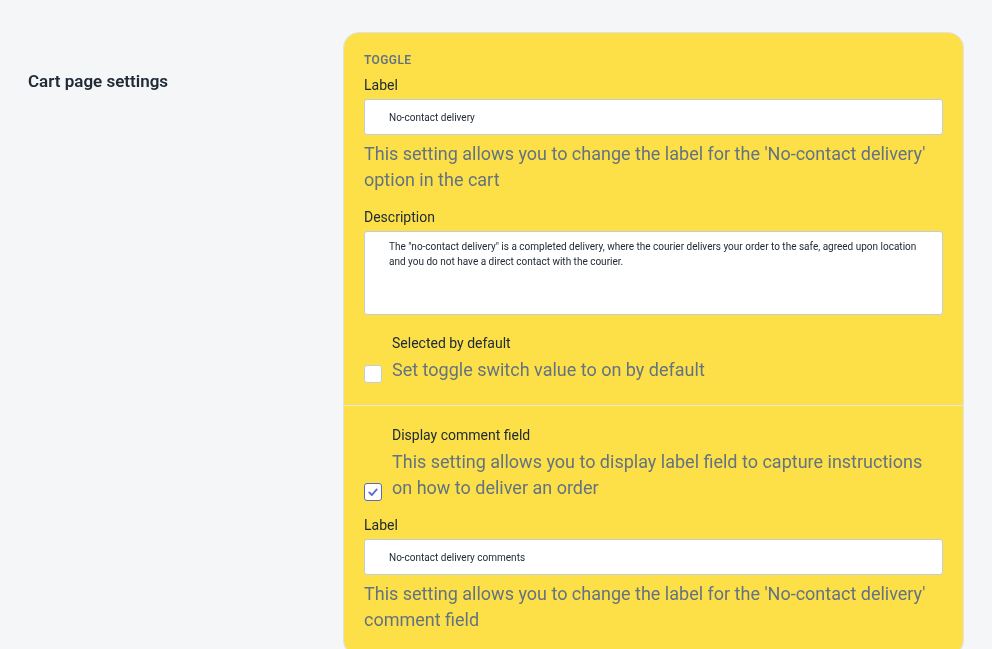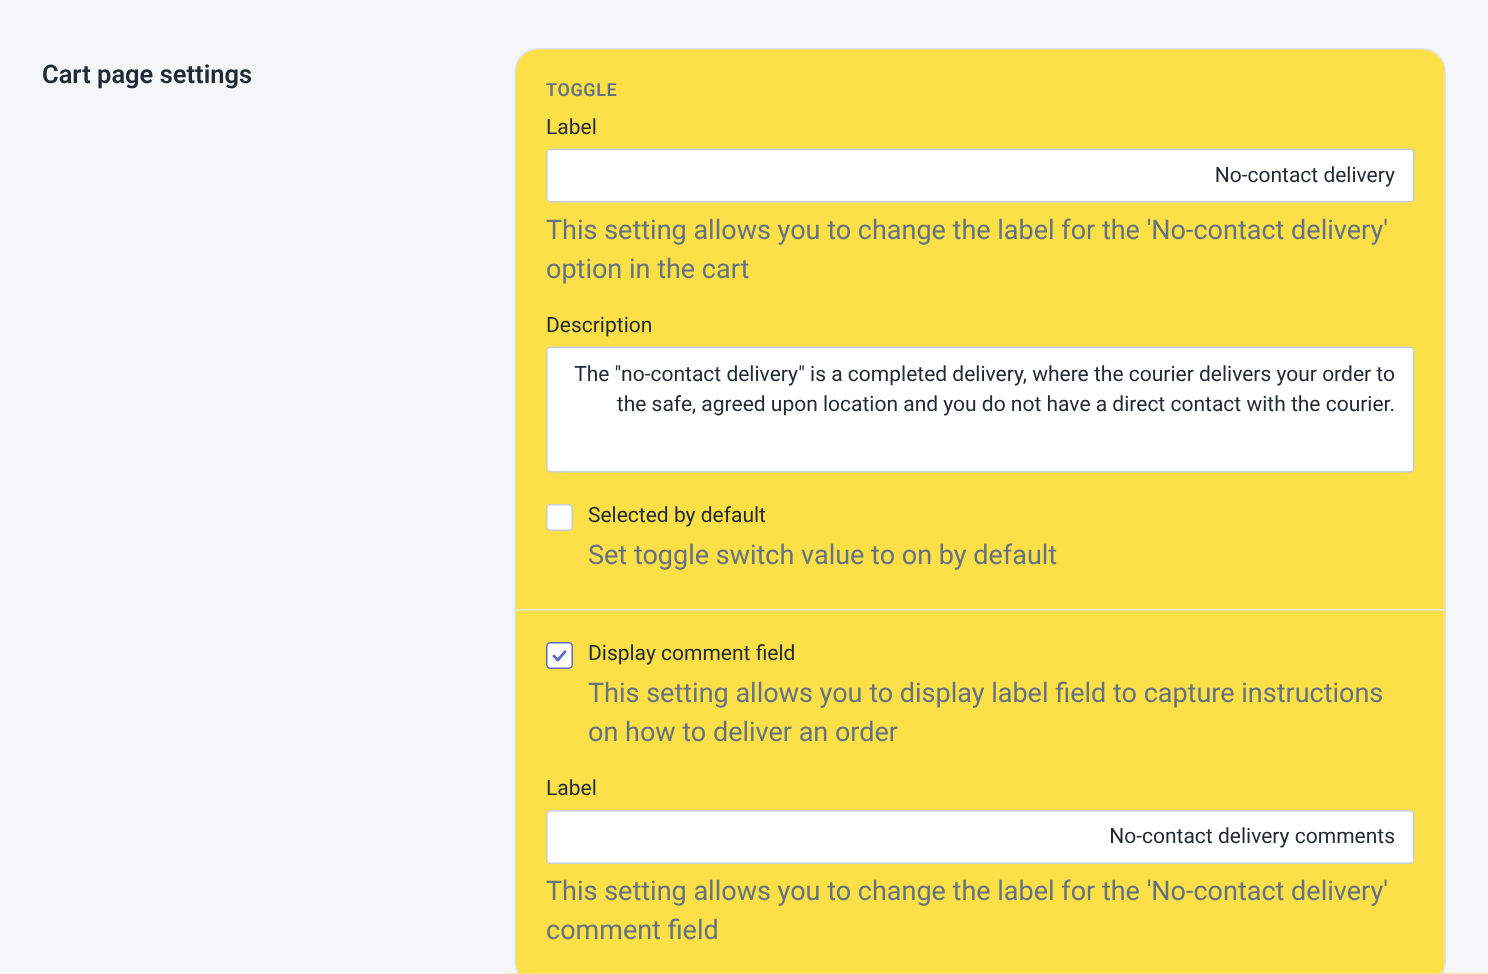--- a/index.html
+++ b/index.html
@@ -27,6 +27,7 @@
       font-size: 17px;
       font-weight: 600;
       color: #212b36;
+      margin-top: 31px;
     }
     .card {
       flex: 1;

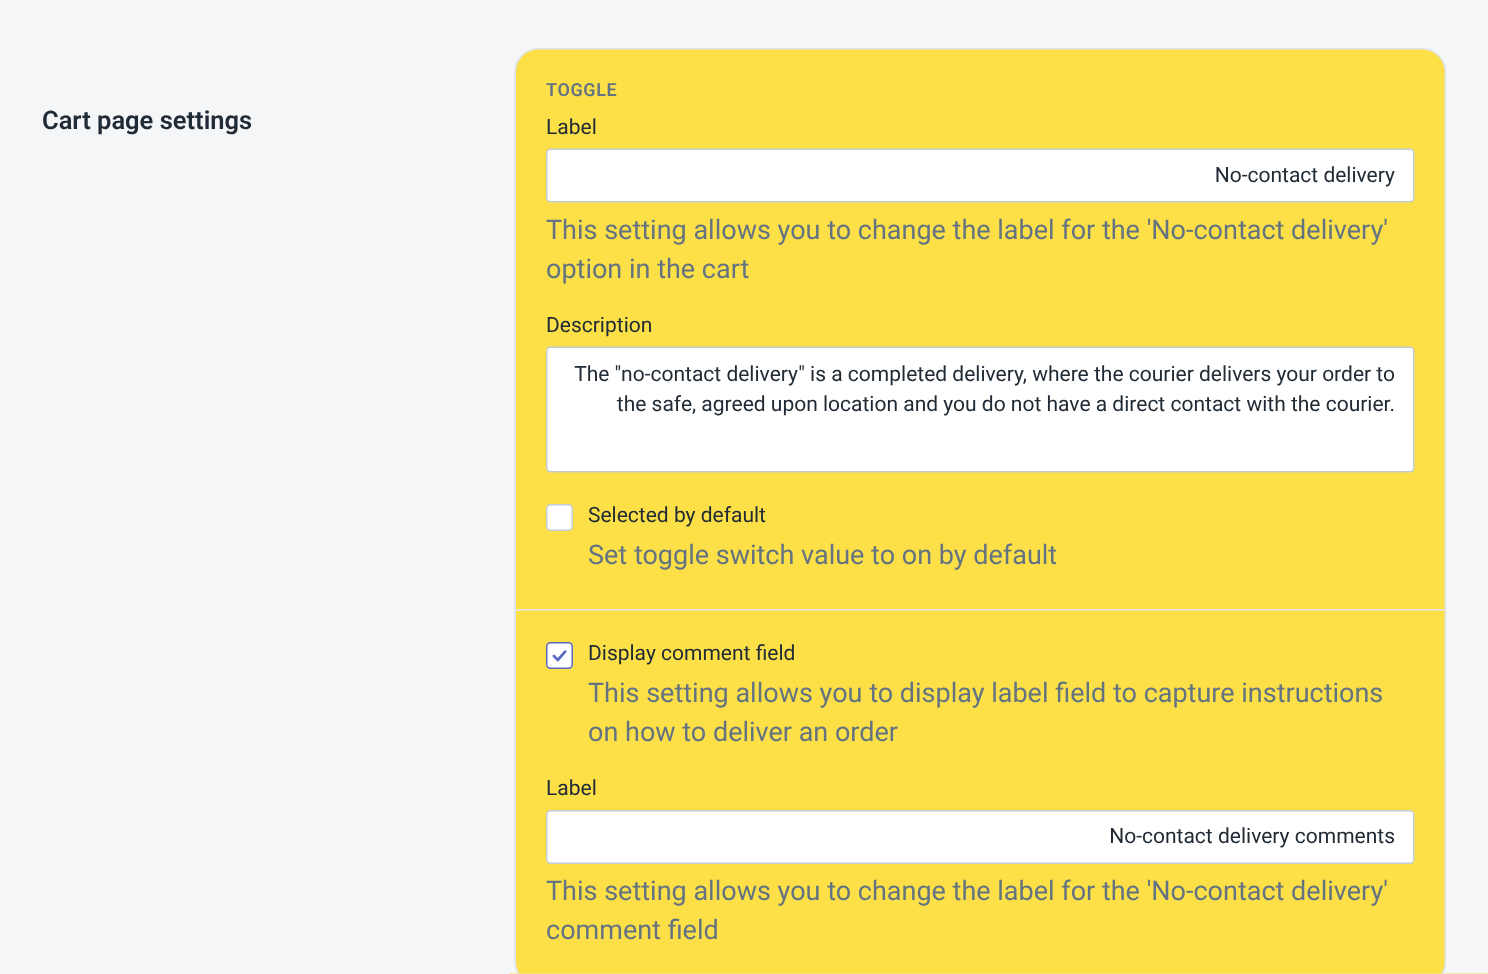--- a/index.html
+++ b/index.html
@@ -60,13 +60,12 @@
       width: 100%;
       border: 1px solid #c4cdd5;
       border-radius: 3px;
-      padding: 8px 12px;
-      font-size: 14px;
+      padding: 8px 24px;
+      font-size: 10px;
       font-family: inherit;
       color: #212b36;
       background: #fff;
       line-height: 1.45;
-      text-align: right;
     }
     .text-input { height: 36px; }
     .textarea { resize: none; height: 84px; }

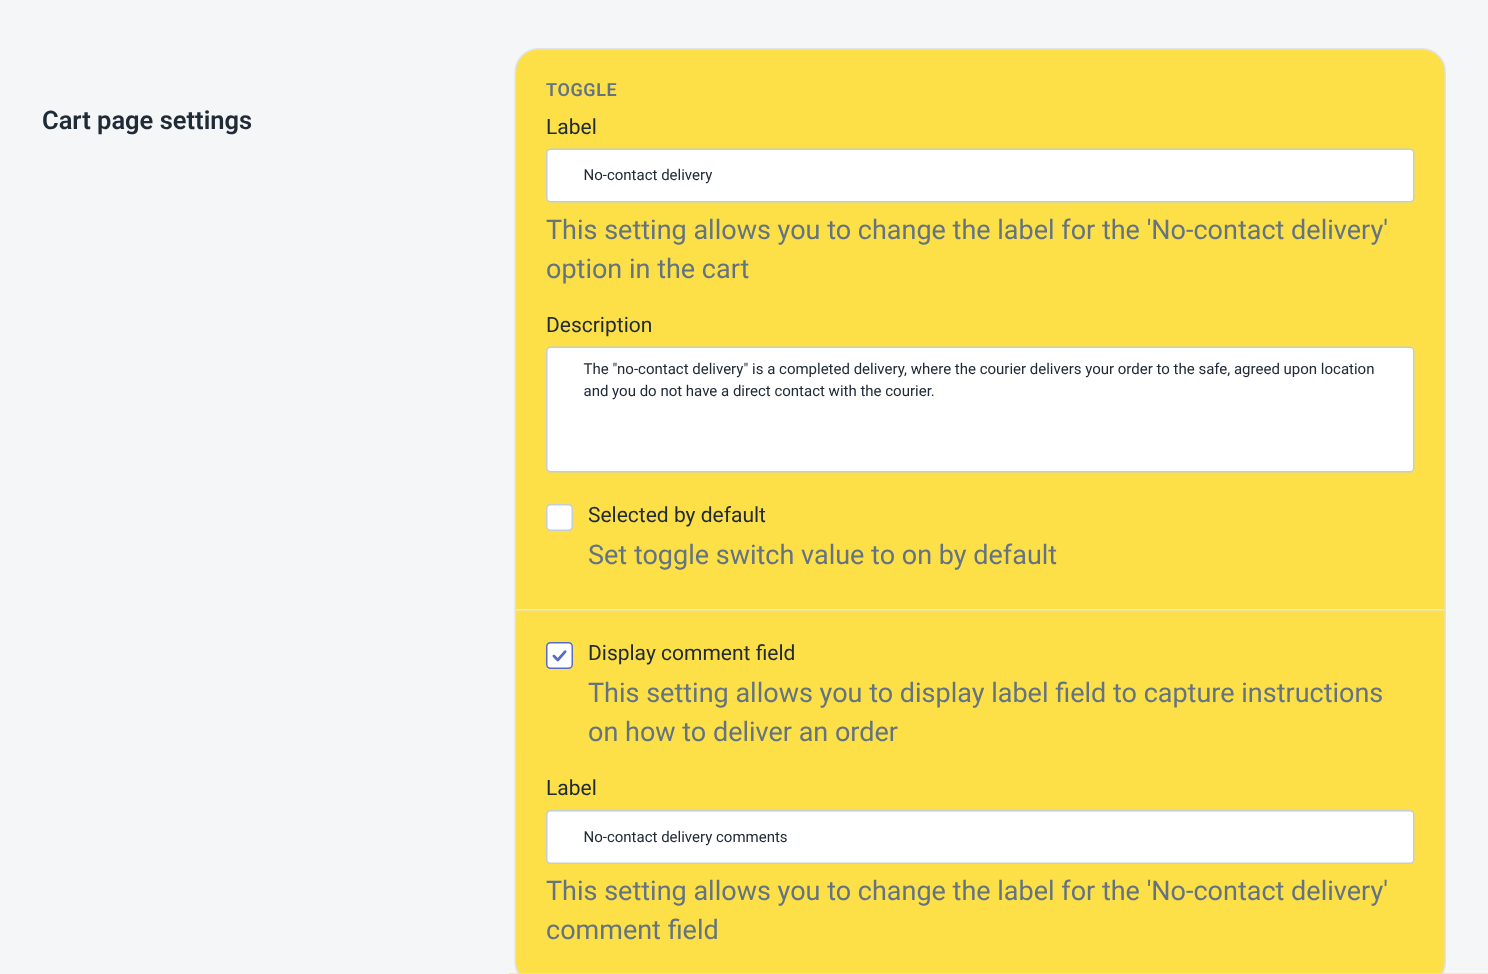--- a/index.html
+++ b/index.html
@@ -75,7 +75,7 @@
       margin-top: 6px;
       line-height: 1.45;
     }
-    .check-row { display: flex; align-items: flex-start; gap: 10px; }
+    .check-row { display: flex; align-items: flex-end; gap: 10px; }
     .checkbox-box {
       flex: 0 0 18px;
       width: 18px; height: 18px;

